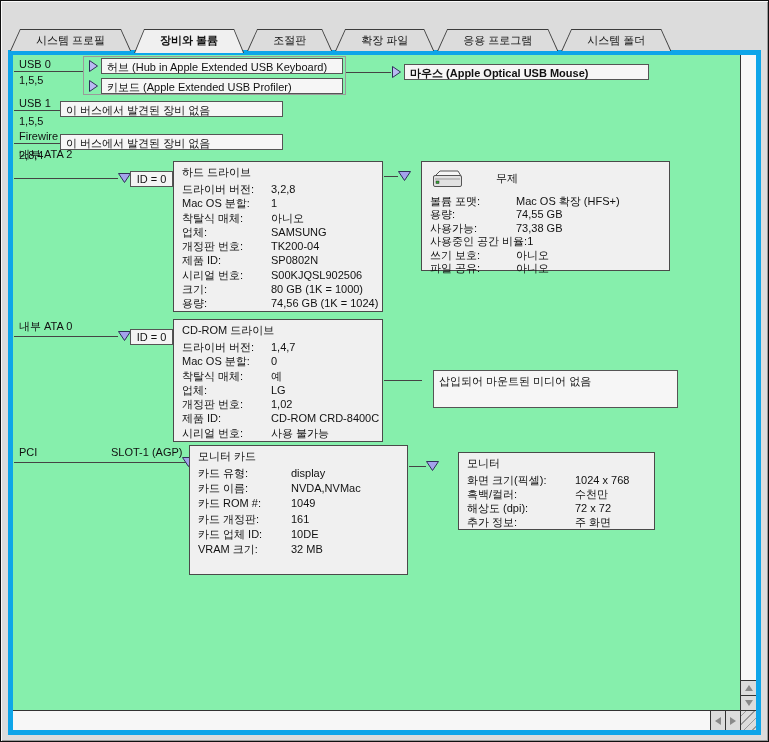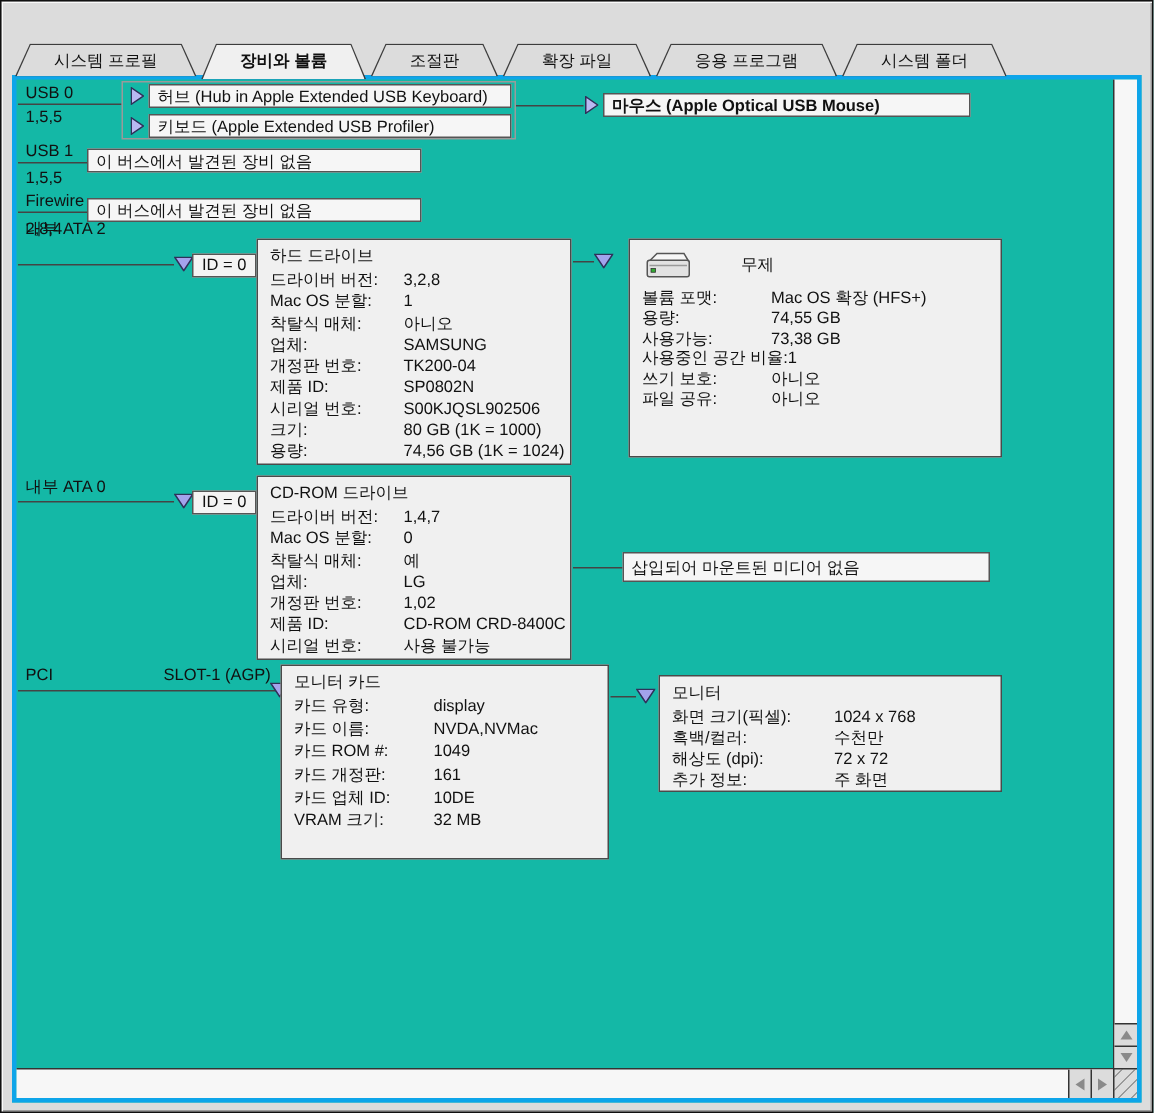--- a/index.html
+++ b/index.html
@@ -35,7 +35,7 @@
   .tab.active .shape-in{background:#f0f0f0;}
   .tab.active .tlabel{font-weight:bold;}
   
-  .frame{position:absolute;left:7px;right:7px;top:49px;bottom:6px;border:3px solid #0ea5e9;background:#14b8a6;}
+  .frame{position:absolute;left:7px;right:7px;top:49px;bottom:6px;border:5px solid #0ea5e9;background:#86efac;}
   .content{position:absolute;left:0;top:0;right:16px;bottom:20px;overflow:hidden;font-size:11px;}
   .vscroll{position:absolute;top:0;right:0;bottom:20px;width:16px;border-left:1px solid #333;background:#f7f7f7;}
   .hscroll{position:absolute;left:0;right:16px;bottom:0;height:20px;border-top:1px solid #333;background:#f7f7f7;}

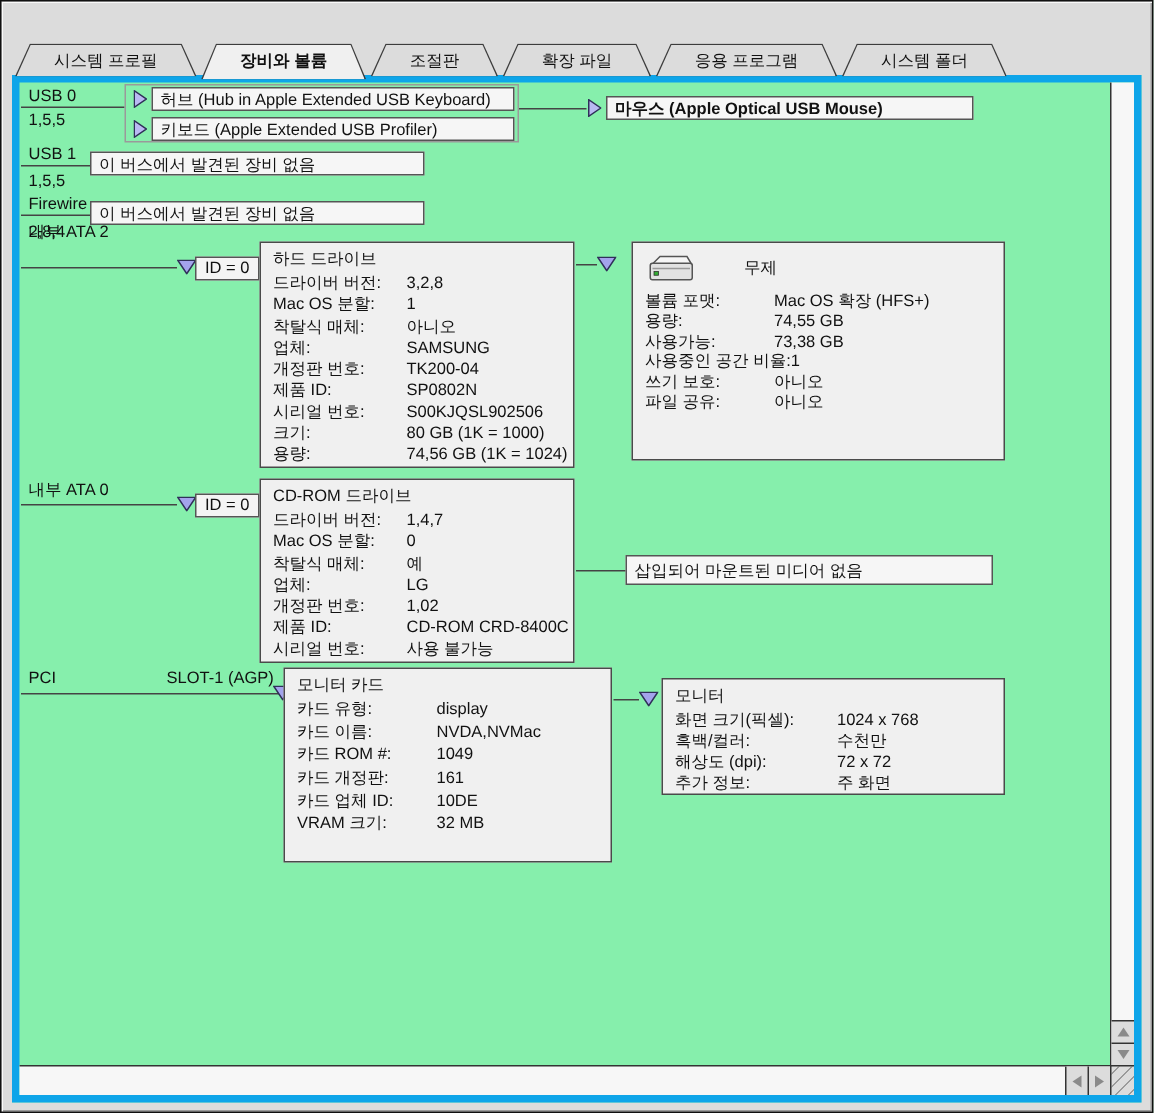--- a/index.html
+++ b/index.html
@@ -213,7 +213,7 @@
           </svg>
       </span>
 
-      <div class="panel" style="left:408px;top:106px;width:249px;height:146px;">
+      <div class="panel" style="left:408px;top:106px;width:249px;height:110px;">
         <div class="vol-head">
           <span class="disc">
             <svg width="34" height="22" viewBox="0 0 34 22">

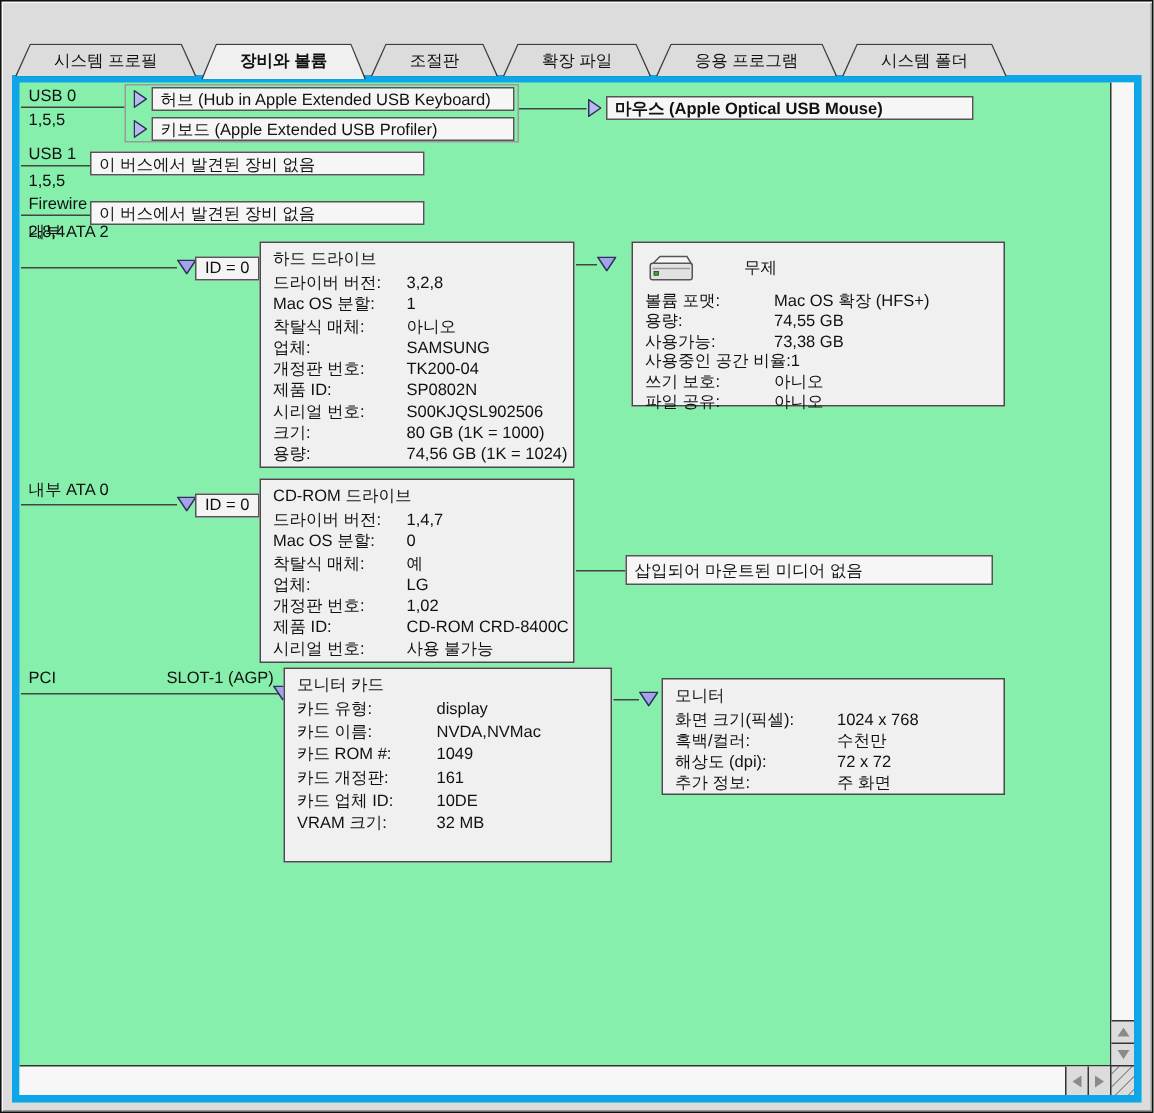--- a/index.html
+++ b/index.html
@@ -297,7 +297,7 @@
       </div>
 
       <div class="hline" style="left:371px;top:325px;width:38px;"></div>
-      <div class="devbox" style="left:404px;top:315px;width:245px;height:20px;line-height:18px;">삽입되어 마운트된 미디어 없음</div>
+      <div class="devbox" style="left:420px;top:315px;width:245px;height:38px;line-height:18px;">삽입되어 마운트된 미디어 없음</div>
 
       <div class="abs buslabel" style="left:6px;top:391px;">PCI</div>
       <div class="abs buslabel" style="left:82px;top:391px;margin-left:16px;">SLOT-1 (AGP)</div>

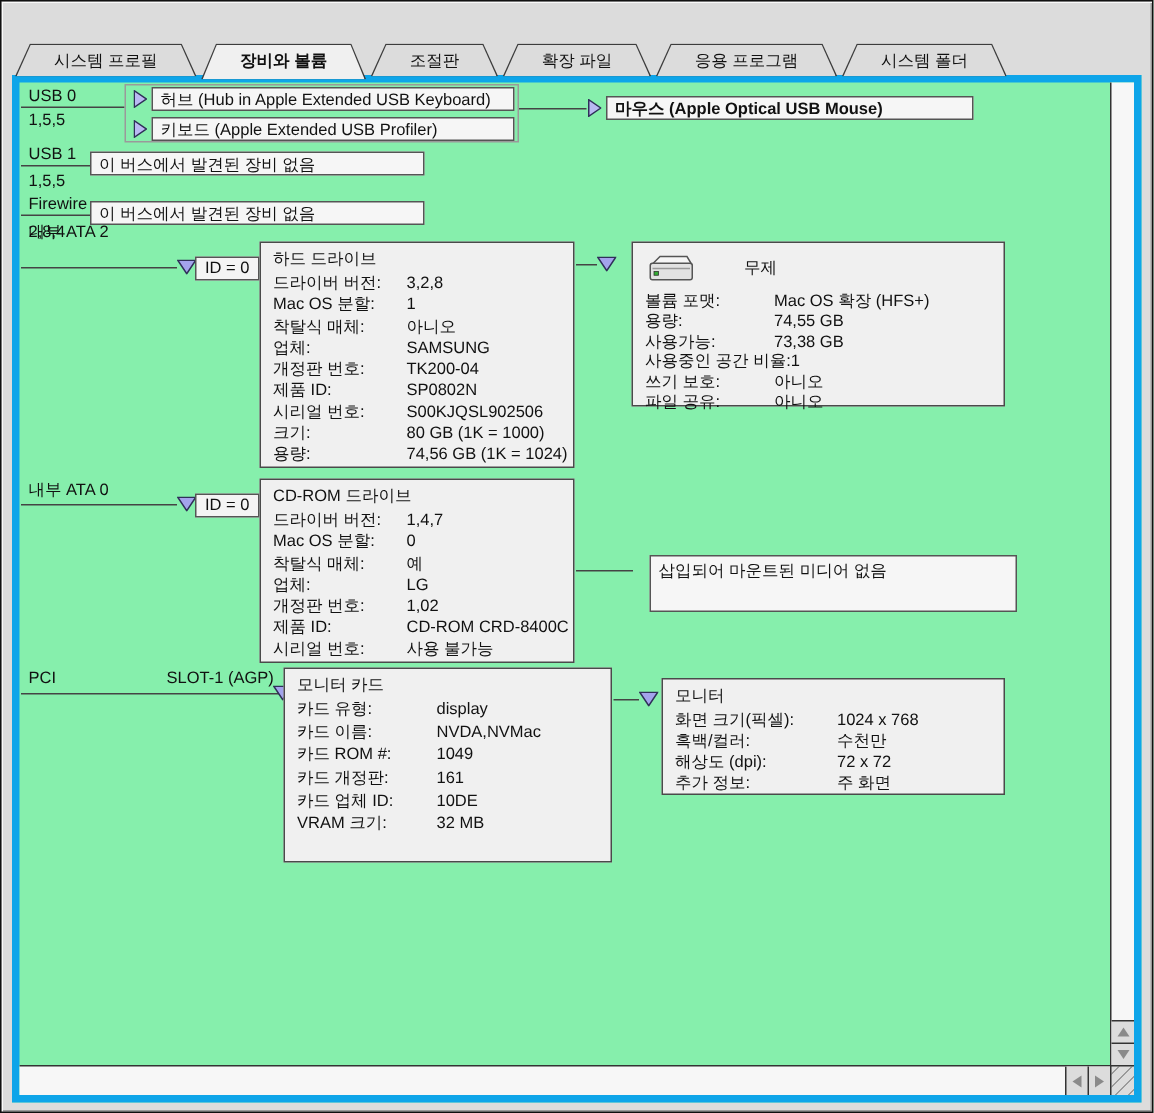--- a/index.html
+++ b/index.html
@@ -345,7 +345,7 @@
           </svg>
       </span>
 
-      <div class="panel" style="left:428px;top:397px;width:229px;height:78px;">
+      <div class="panel" style="left:445px;top:397px;width:197px;height:78px;">
         <div class="ptitle">모니터</div>
         <div class="rows-mon">
           <div class="prow">

